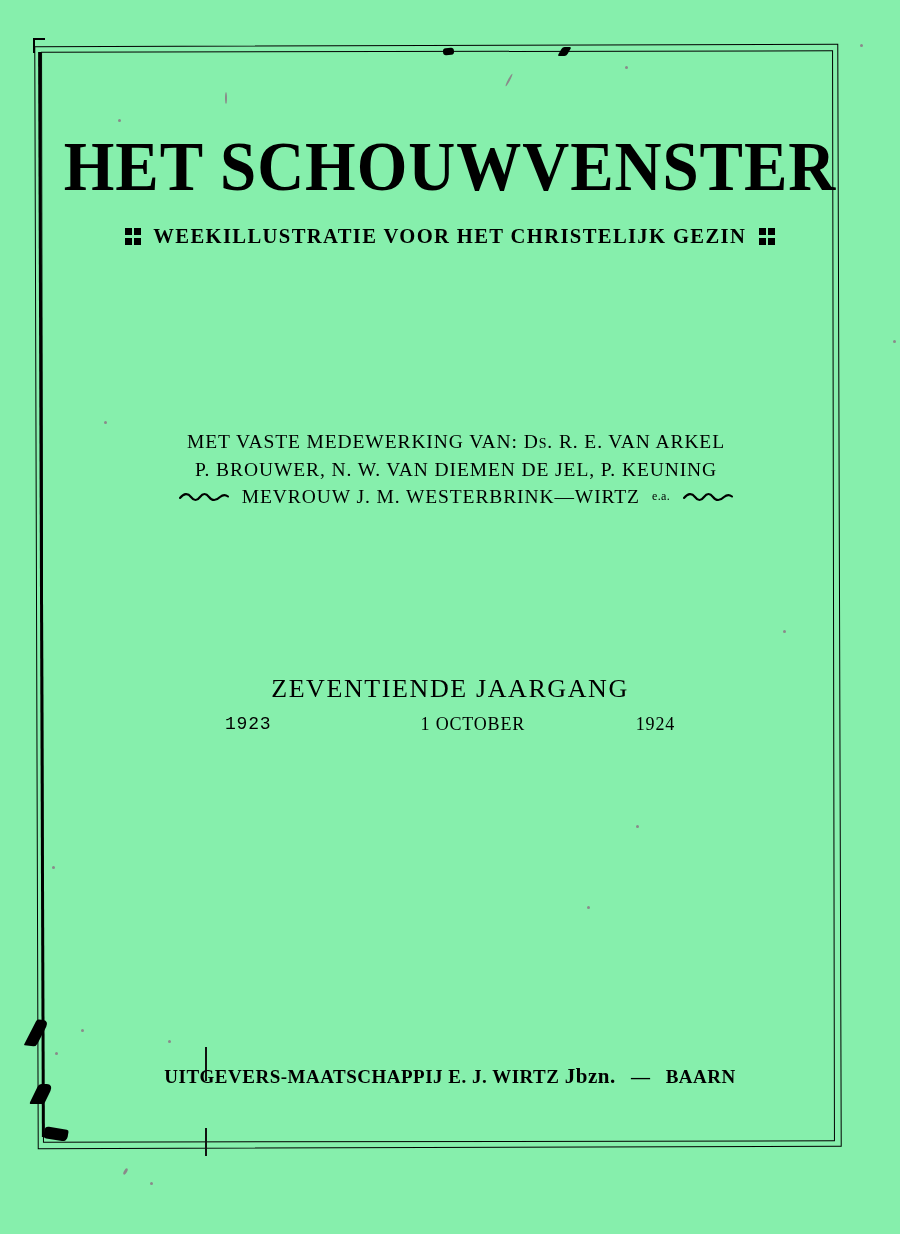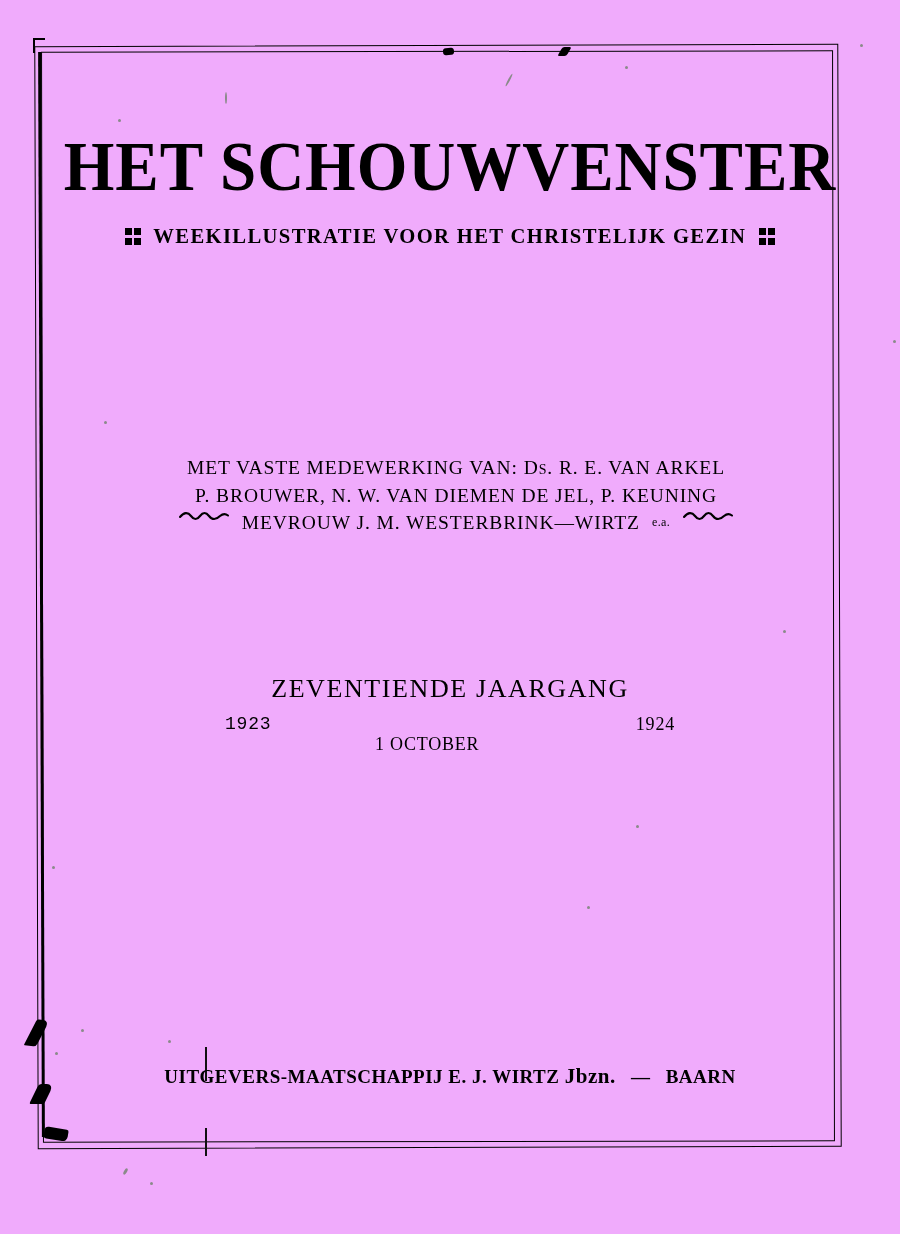--- a/index.html
+++ b/index.html
@@ -20,7 +20,7 @@
   #page {
     position: absolute;
     inset: 0;
-    background: #f0abfc;
+    background: #86efac;
   }
 
   

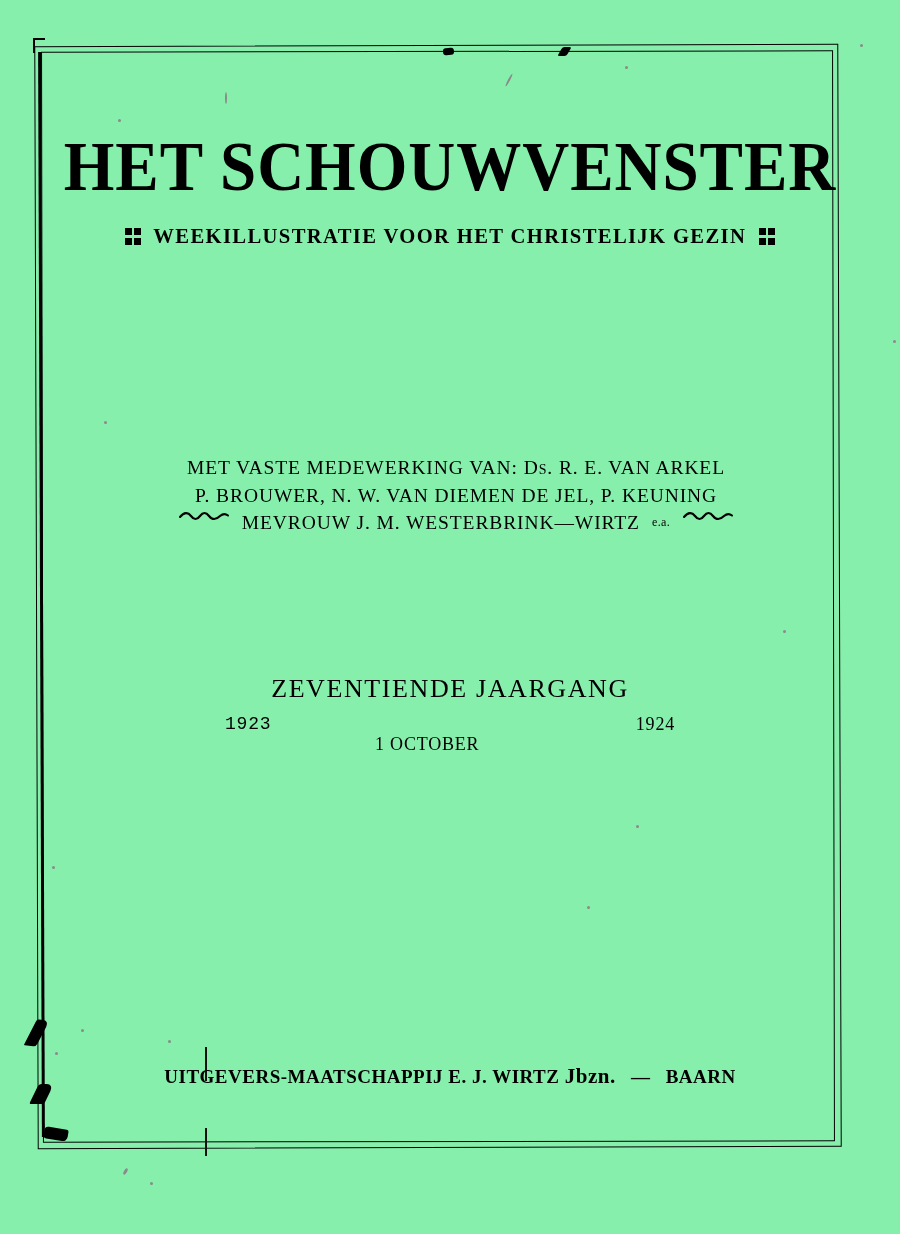--- a/index.html
+++ b/index.html
@@ -154,7 +154,6 @@
     line-height: 27.5px;
     letter-spacing: 0.9px;
     font-weight: 400;
-    margin-top: 26px;
   }
   .contrib-line { white-space: nowrap; }
   .sc { font-variant: small-caps; }

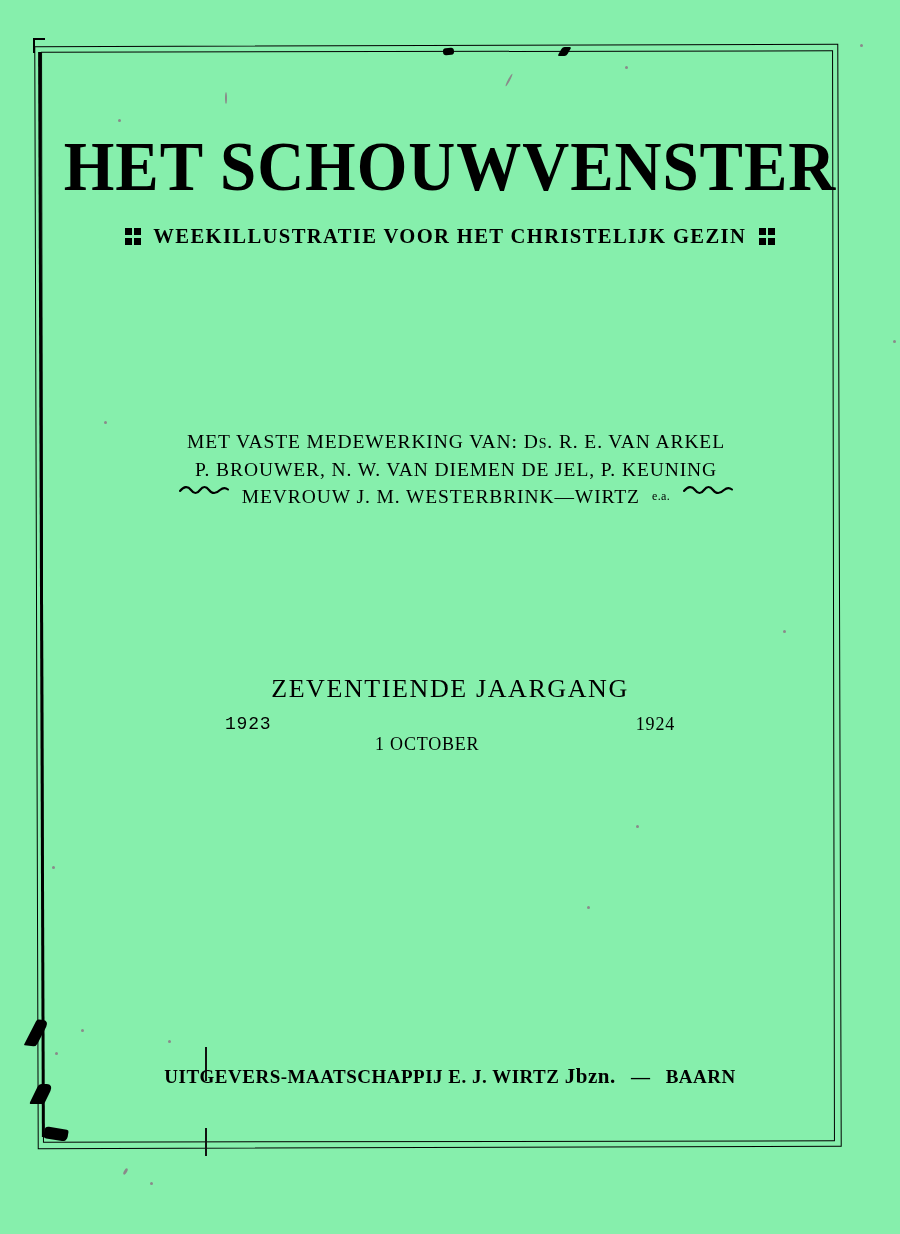--- a/index.html
+++ b/index.html
@@ -160,6 +160,7 @@
   .lc { text-transform: lowercase; font-size: 12px; letter-spacing: 0.4px; }
   #contrib-last {
     display: flex;
+    align-items: center;
     justify-content: center;
     gap: 12px;
   }

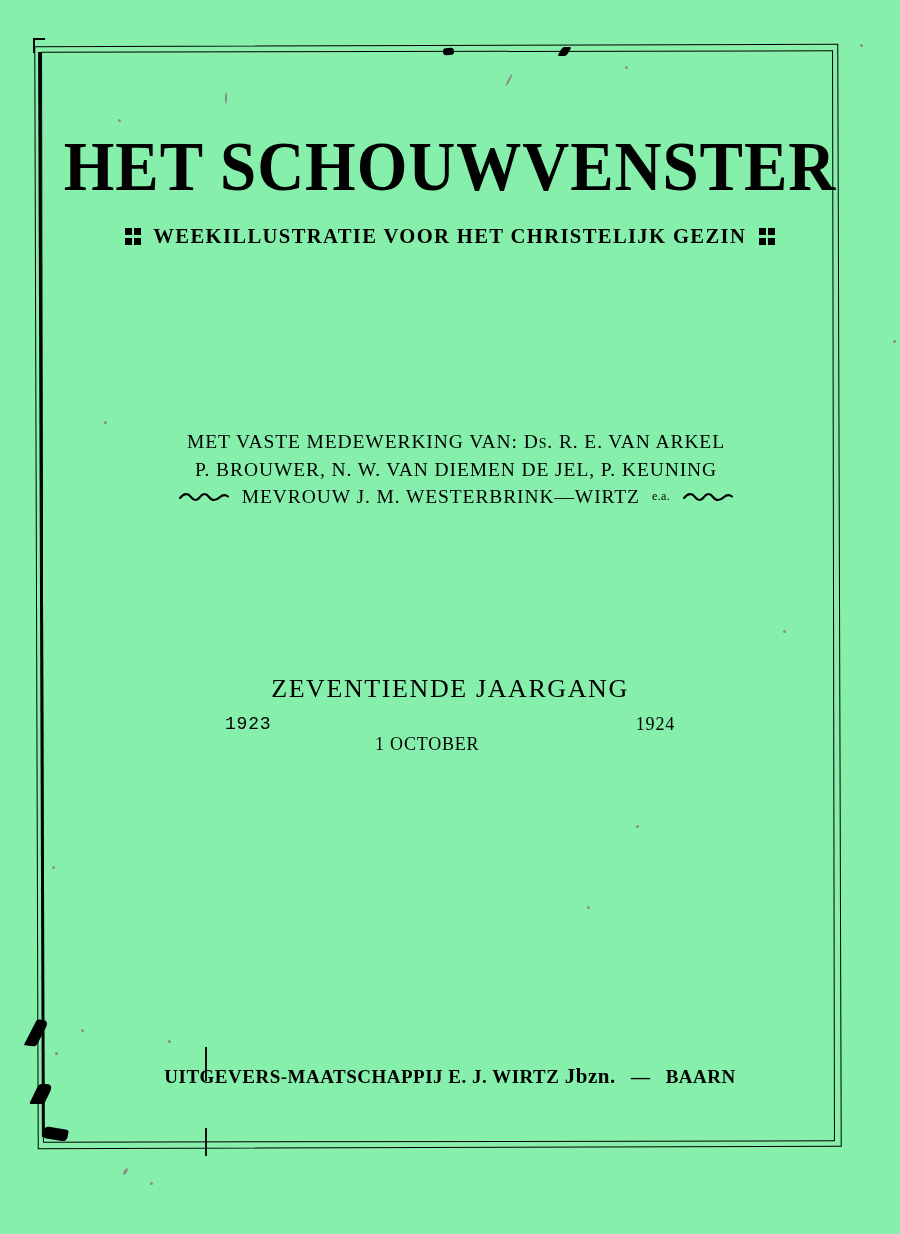--- a/index.html
+++ b/index.html
@@ -191,7 +191,7 @@
   }
   #date-line > span { display: inline-block; }
   #year-start { width: 150px; text-align: left; padding-left: 0; font-family: Liberation Mono, monospace; }
-  #issue-date { width: 150px; text-align: left; margin-top: 20px; }
+  #issue-date { width: 150px; text-align: right; }
   #year-end { width: 150px; text-align: right; }
 
   

